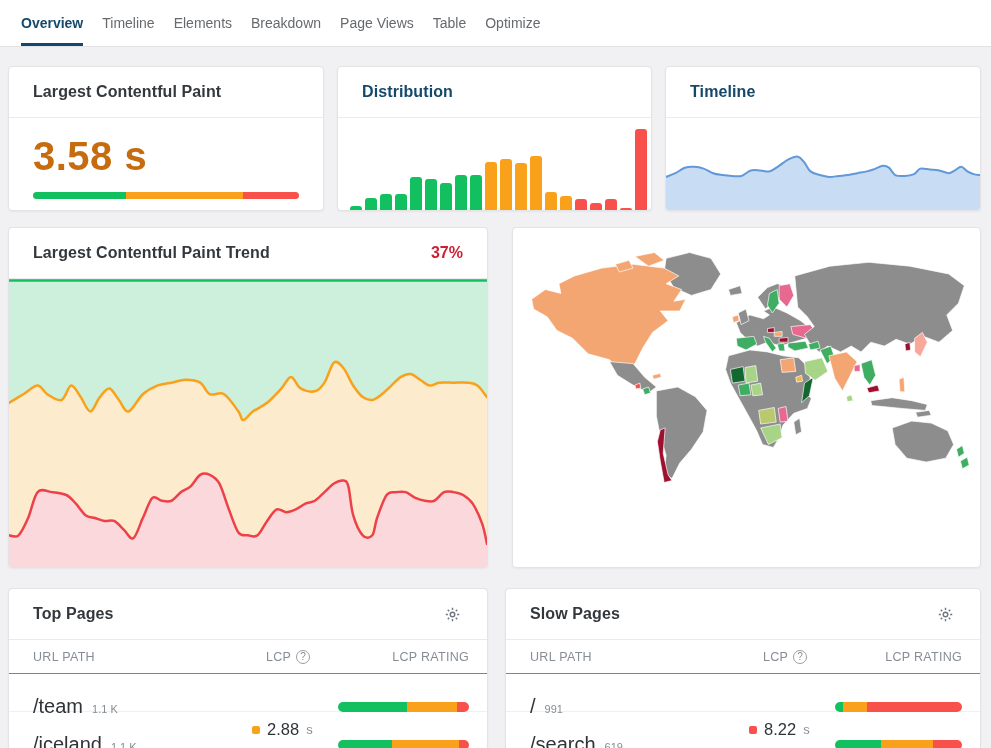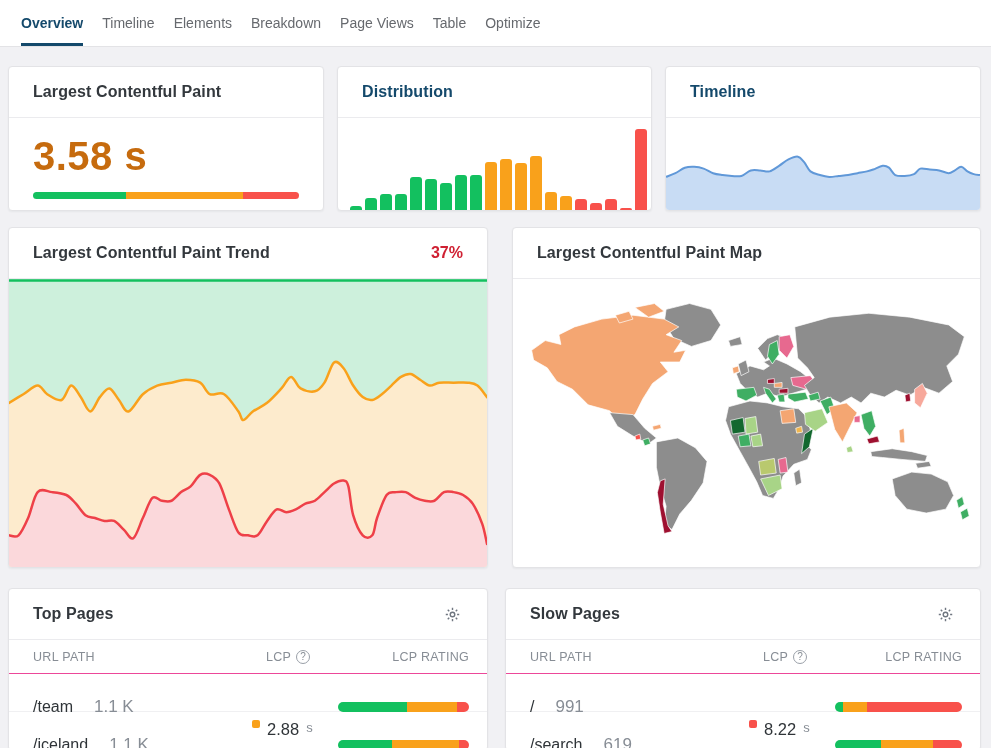--- a/index.html
+++ b/index.html
@@ -173,9 +173,6 @@
     </div>
 
     <div class="card">
-      <div class="card-header">
-        <span class="card-title">Largest Contentful Paint Map</span>
-      </div>
       <div class="map-body">
         <svg viewBox="0 0 470 265" width="458" height="264">
           <path class="m-gray" d="M152,20 L176,14 L198,20 L208,36 L198,52 L178,58 L160,50 L150,34 Z"></path>

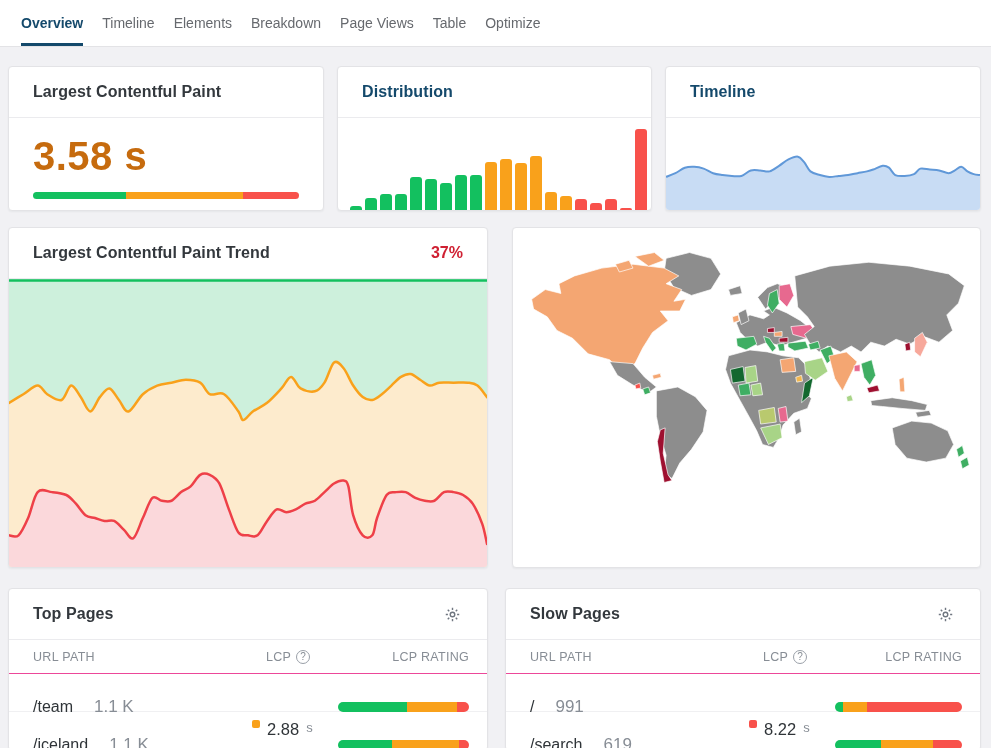--- a/index.html
+++ b/index.html
@@ -75,7 +75,7 @@
 }
 .prow { height: 38px; border-bottom: 1px solid #f0f0f2; cursor: pointer; }
 .url-cell { display: flex; align-items: baseline; }
-.path { font-size: 16px; color: #2f3438; }
+.path { font-size: 20px; color: #2f3438; }
 .count { font-size: 17px; color: var(--text-muted); margin-left: 21px; text-align: right; }
 .lcp-cell { display: flex; align-items: flex-start; gap: 7px; padding-left: 14px; margin-top: 46px; }
 .dot { width: 8px; height: 8px; border-radius: 2px; flex: none; }

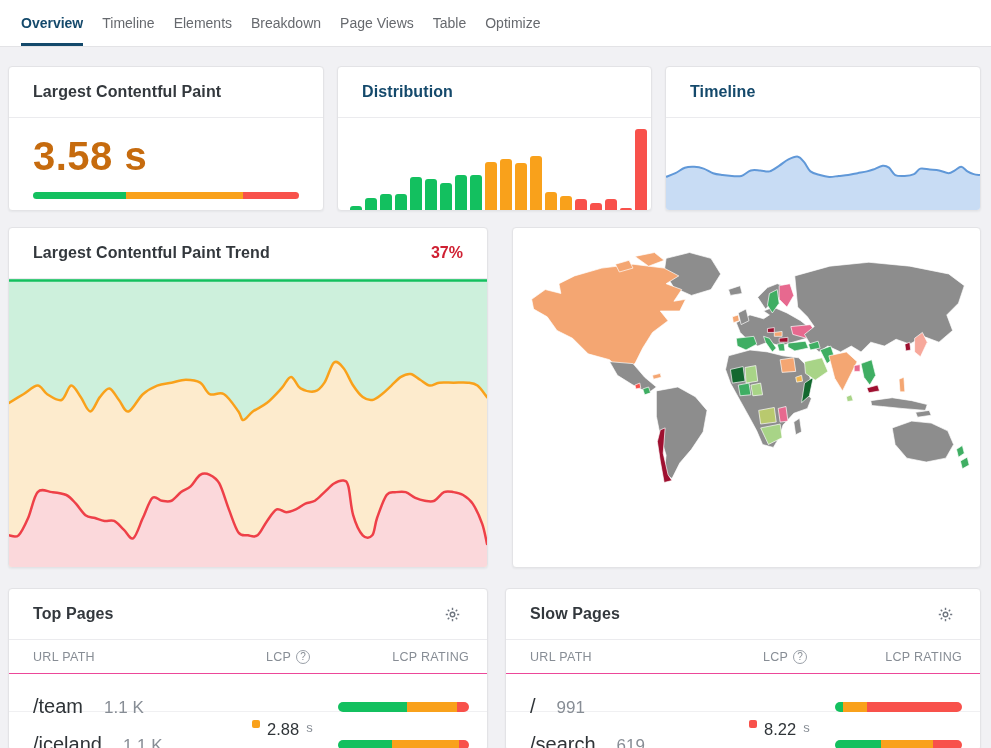--- a/index.html
+++ b/index.html
@@ -76,7 +76,7 @@
 .prow { height: 38px; border-bottom: 1px solid #f0f0f2; cursor: pointer; }
 .url-cell { display: flex; align-items: baseline; }
 .path { font-size: 20px; color: #2f3438; }
-.count { font-size: 17px; color: var(--text-muted); margin-left: 21px; text-align: right; }
+.count { font-size: 11px; color: var(--text-muted); margin-left: 9px; text-align: right; }
 .lcp-cell { display: flex; align-items: flex-start; gap: 7px; padding-left: 14px; margin-top: 46px; }
 .dot { width: 8px; height: 8px; border-radius: 2px; flex: none; }
 .val { font-size: 16.5px; color: #2f3438; }

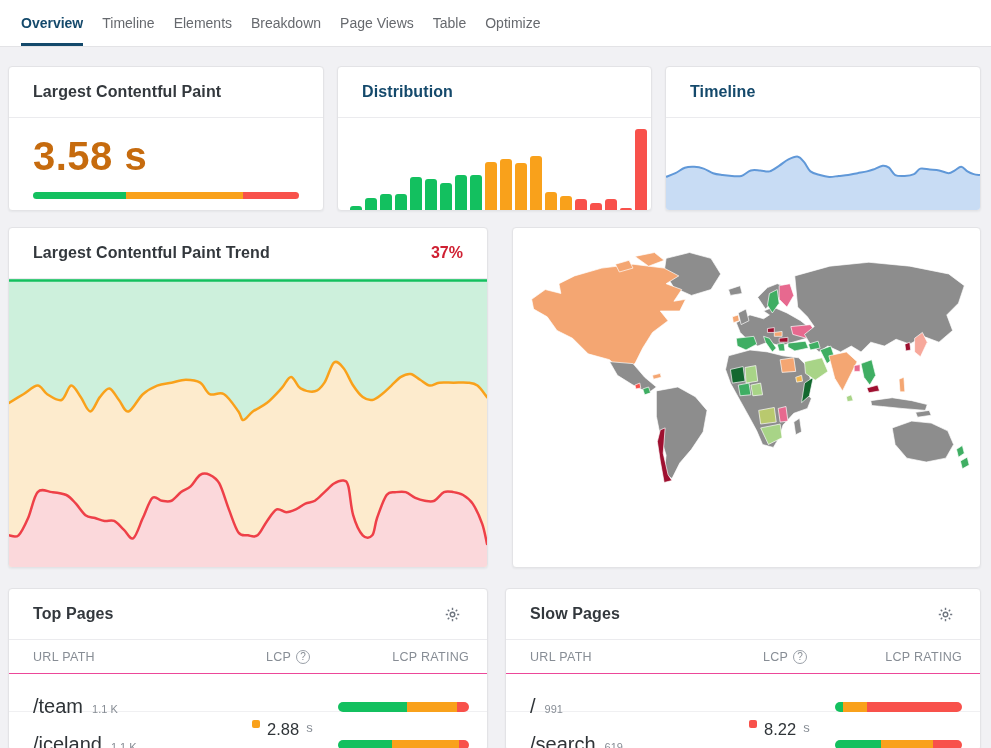--- a/index.html
+++ b/index.html
@@ -77,7 +77,7 @@
 .url-cell { display: flex; align-items: baseline; }
 .path { font-size: 20px; color: #2f3438; }
 .count { font-size: 11px; color: var(--text-muted); margin-left: 9px; text-align: right; }
-.lcp-cell { display: flex; align-items: flex-start; gap: 7px; padding-left: 14px; margin-top: 46px; }
+.lcp-cell { display: flex; align-items: center; gap: 7px; padding-left: 14px; margin-top: 46px; }
 .dot { width: 8px; height: 8px; border-radius: 2px; flex: none; }
 .val { font-size: 16.5px; color: #2f3438; }
 .unit { font-size: 13px; color: var(--text-muted); }

